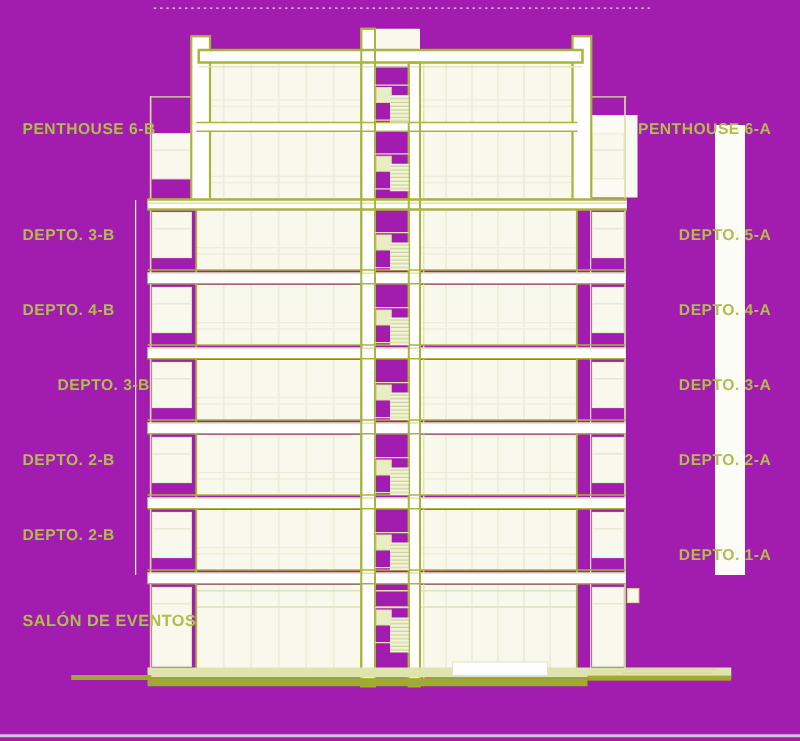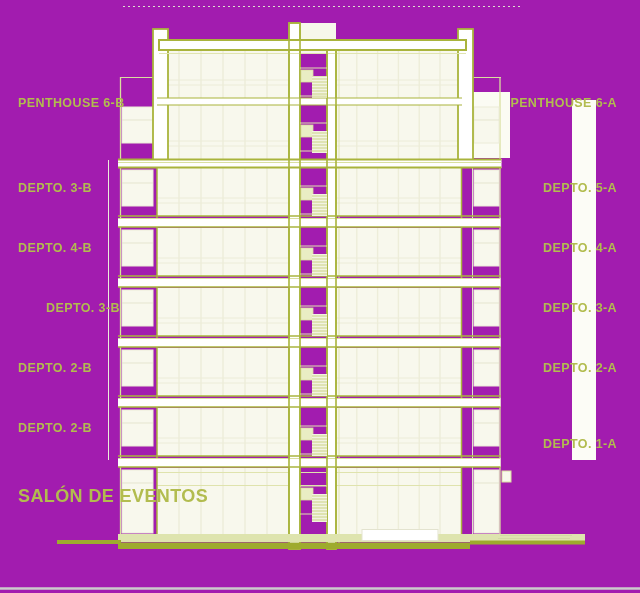--- a/index.html
+++ b/index.html
@@ -19,7 +19,7 @@
   #salon-label{
     position:absolute;left:18px;top:489px;color:var(--text,#b2bc4f);
   }
-  #salon-title{font-size:18px;font-weight:bold;letter-spacing:0.4px;line-height:15px;}
+  #salon-title{font-size:13px;font-weight:bold;letter-spacing:0.4px;line-height:15px;}
   #salon-area{font-size:9px;font-weight:bold;letter-spacing:0.3px;line-height:11px;opacity:.9;}
 </style>
 </head>

